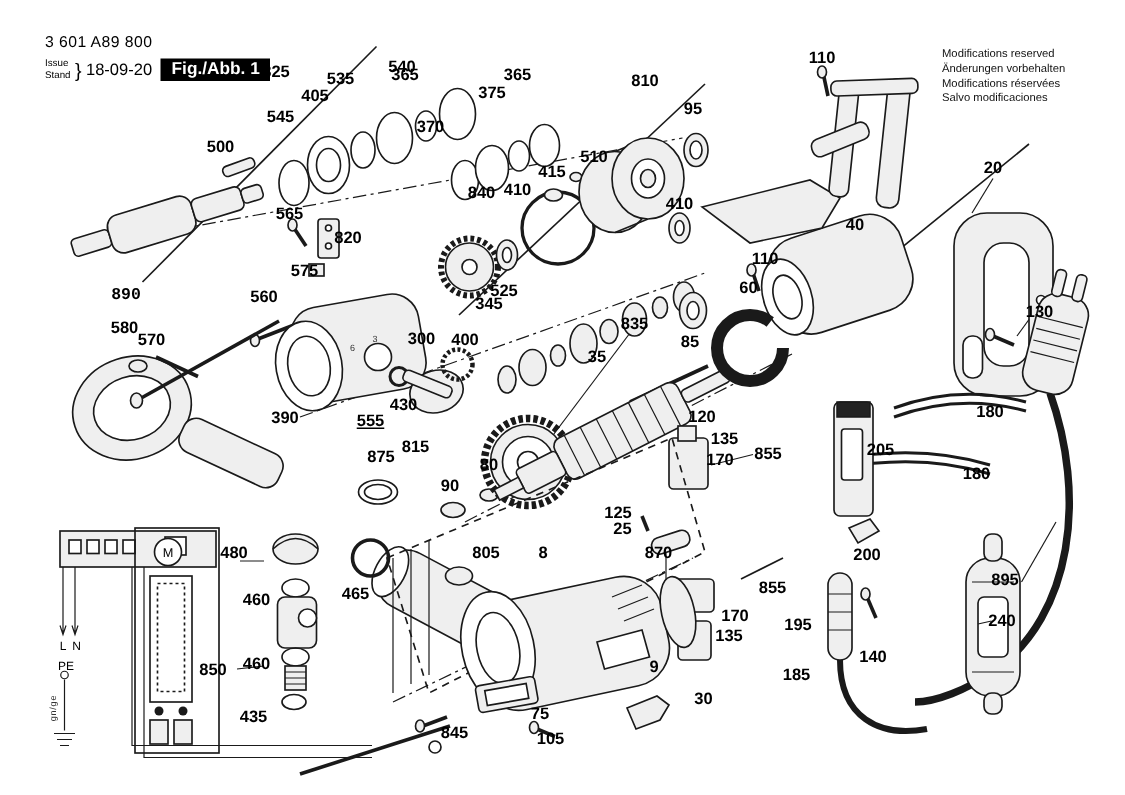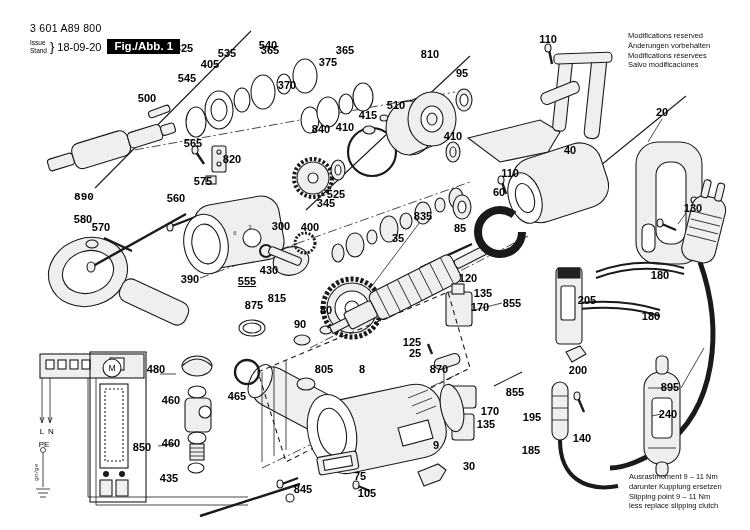--- a/index.html
+++ b/index.html
@@ -330,12 +330,6 @@
     <div>Salvo modificaciones</div>
   </div>
 
-  <div class="notice notice-bottom">
-    <div>Ausrastmoment 9 – 11 Nm</div>
-    <div>darunter Kupplung ersetzen</div>
-    <div>Slipping point 9 – 11 Nm</div>
-    <div>less replace slipping clutch</div>
-  </div>
 
   <span class="schc sch-m" style="left:112px;top:368px;">M</span>
   <span class="schc" style="left:42px;top:431px;">L</span>

